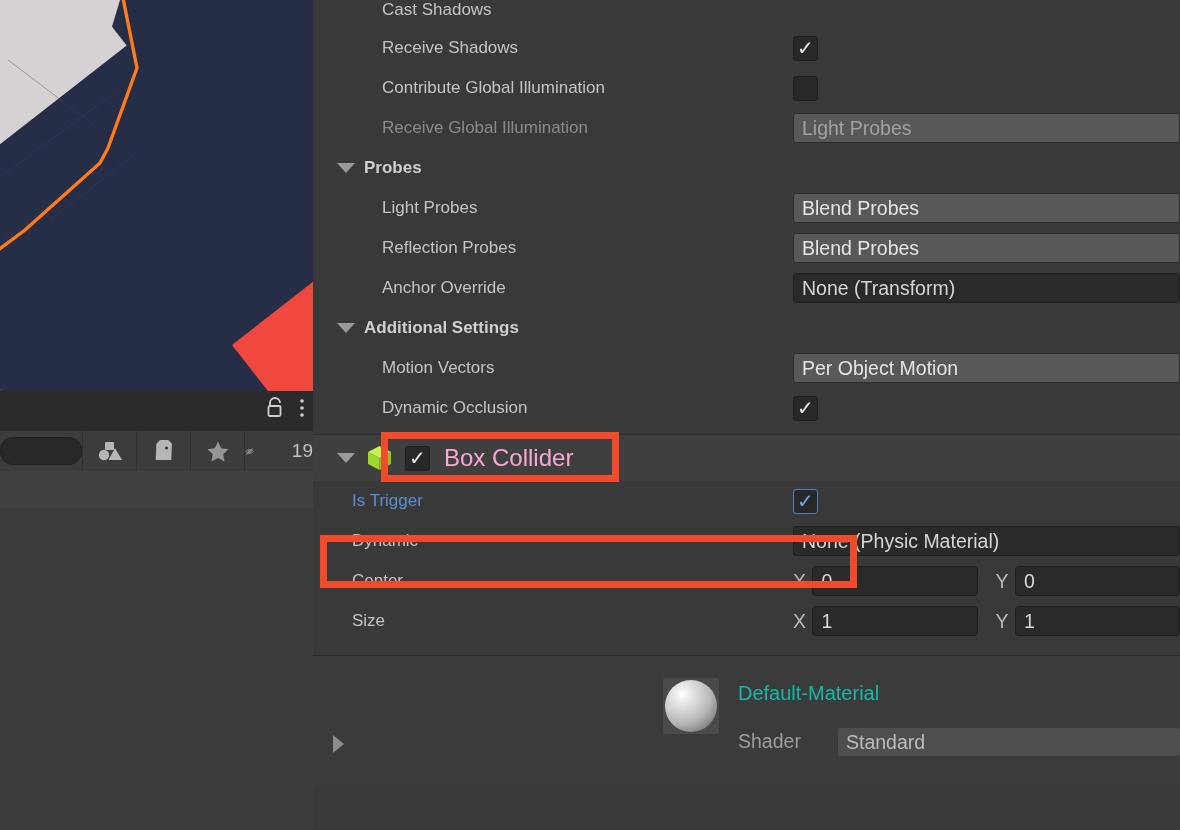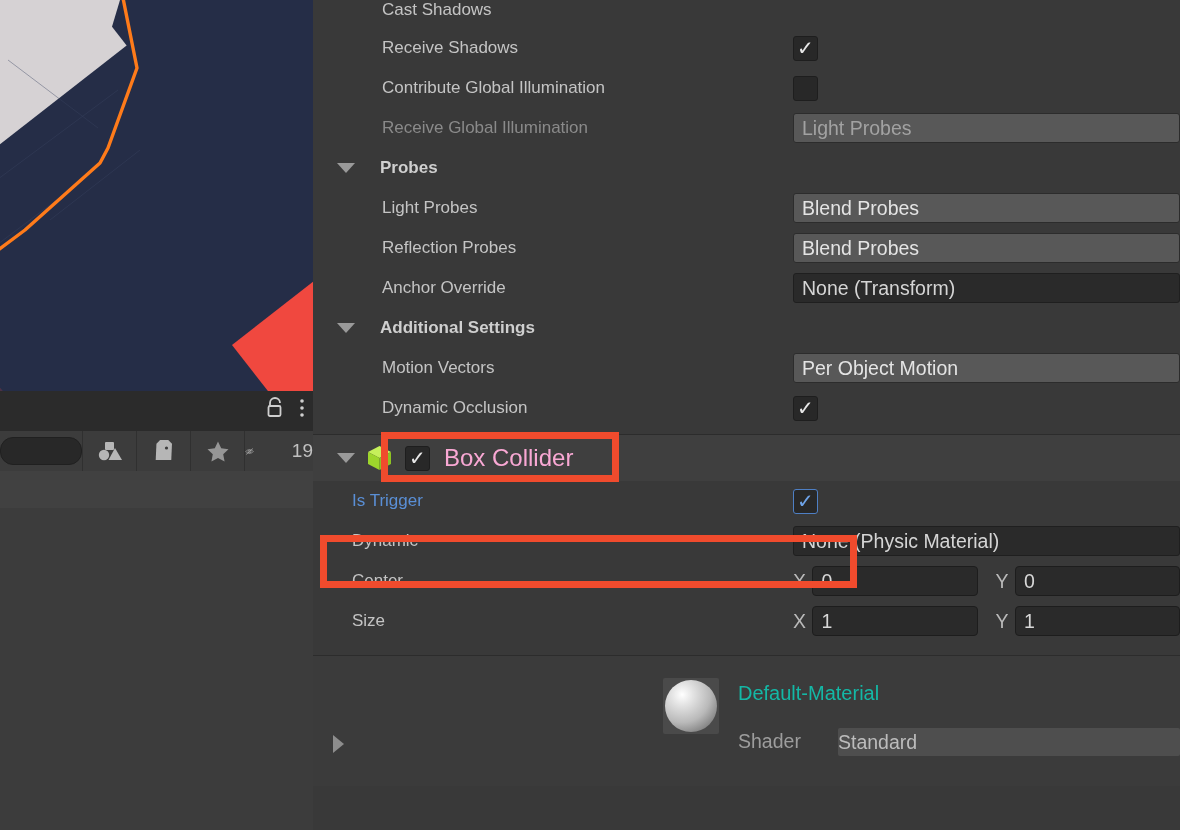--- a/index.html
+++ b/index.html
@@ -46,7 +46,7 @@
   .lbl{color:#c4c4c4;font-size:17px;white-space:nowrap;}
   .lbl.dim{color:#8a8a8a;}
   .lbl.blue{color:#5a8fd6;}
-  .lbl.bold{font-weight:bold;color:#cfcfcf;margin-left:16px;}
+  .lbl.bold{font-weight:bold;color:#cfcfcf;}
   .ind1{padding-left:69px;}
   .foldrow{padding-left:24px;}
   .fieldcol{position:absolute;left:480px;top:0;bottom:0;right:0;display:flex;align-items:center;}

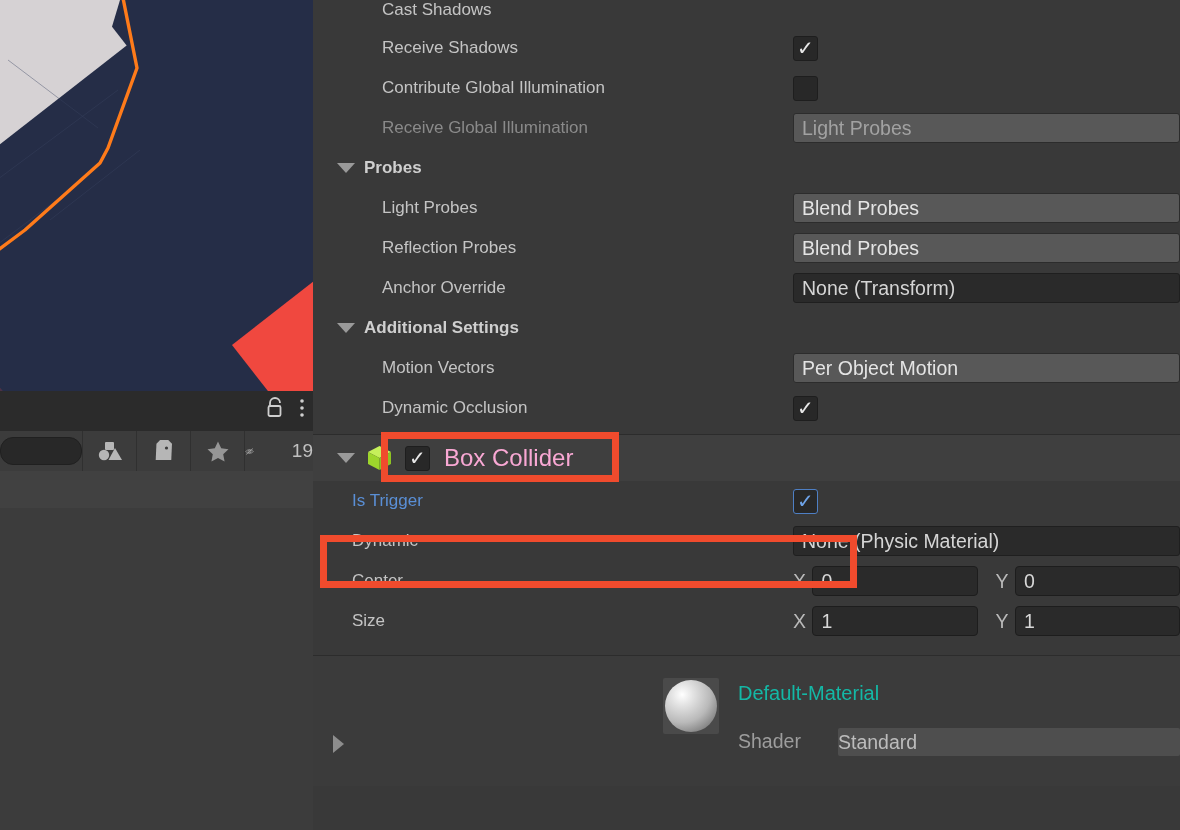--- a/index.html
+++ b/index.html
@@ -80,7 +80,7 @@
   .matname{color:#14b8a6;font-size:20px;text-align:center;}
   .shaderlbl{color:#9d9d9d;font-size:19.5px;}
   .shaderfield{height:28px;background:#4e4e4e;border-radius:2px;color:#bcbcbc;font-size:19.5px;
-               display:flex;align-items:center;padding:0 0;}
+               display:flex;align-items:center;padding:0 8px;}
 
   .hl{position:absolute;border:7px solid #f04b2d;box-sizing:border-box;pointer-events:none;z-index:30;}
 

